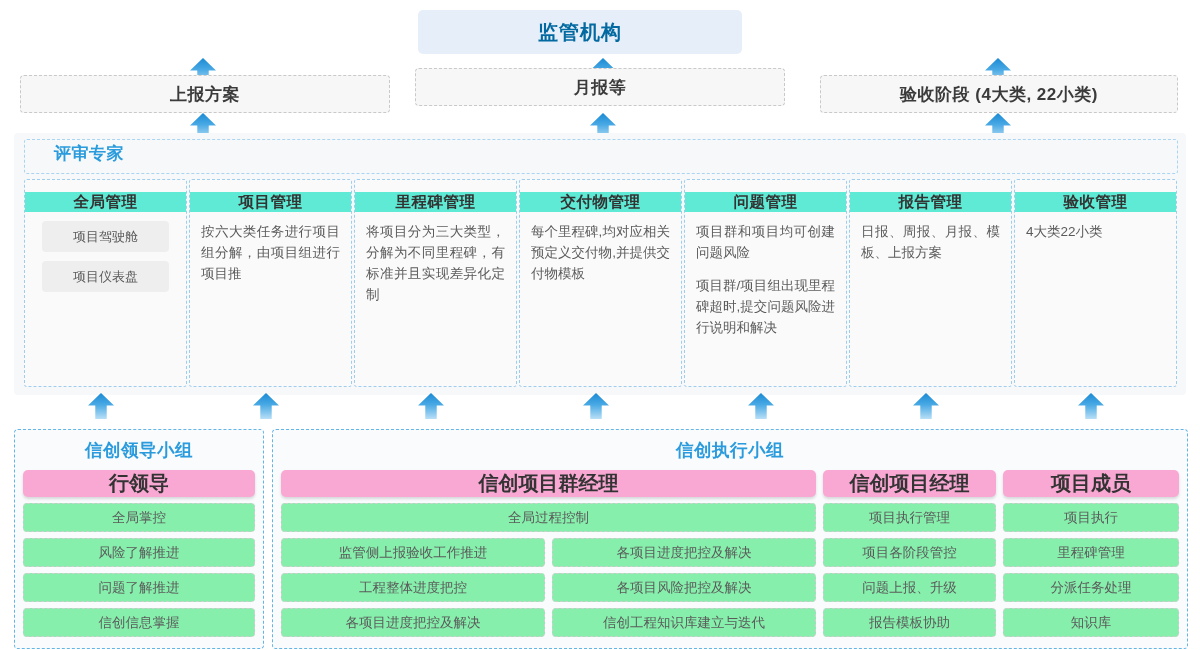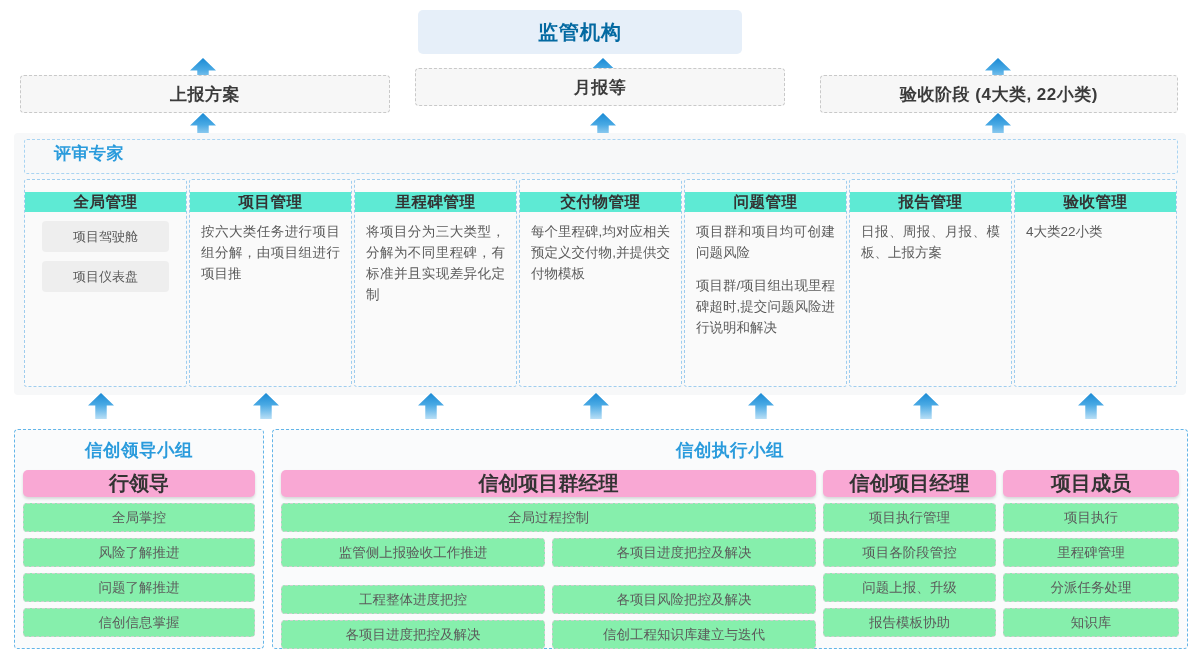--- a/index.html
+++ b/index.html
@@ -213,7 +213,7 @@
         <div class="role-item" style="flex:1;">监管侧上报验收工作推进</div>
         <div class="role-item" style="flex:1;">各项目进度把控及解决</div>
       </div>
-      <div style="display:flex;gap:7px;margin-top:18px;">
+      <div style="display:flex;gap:7px;margin-top:6px;">
         <div class="role-item" style="flex:1;">工程整体进度把控</div>
         <div class="role-item" style="flex:1;">各项目风险把控及解决</div>
       </div>

